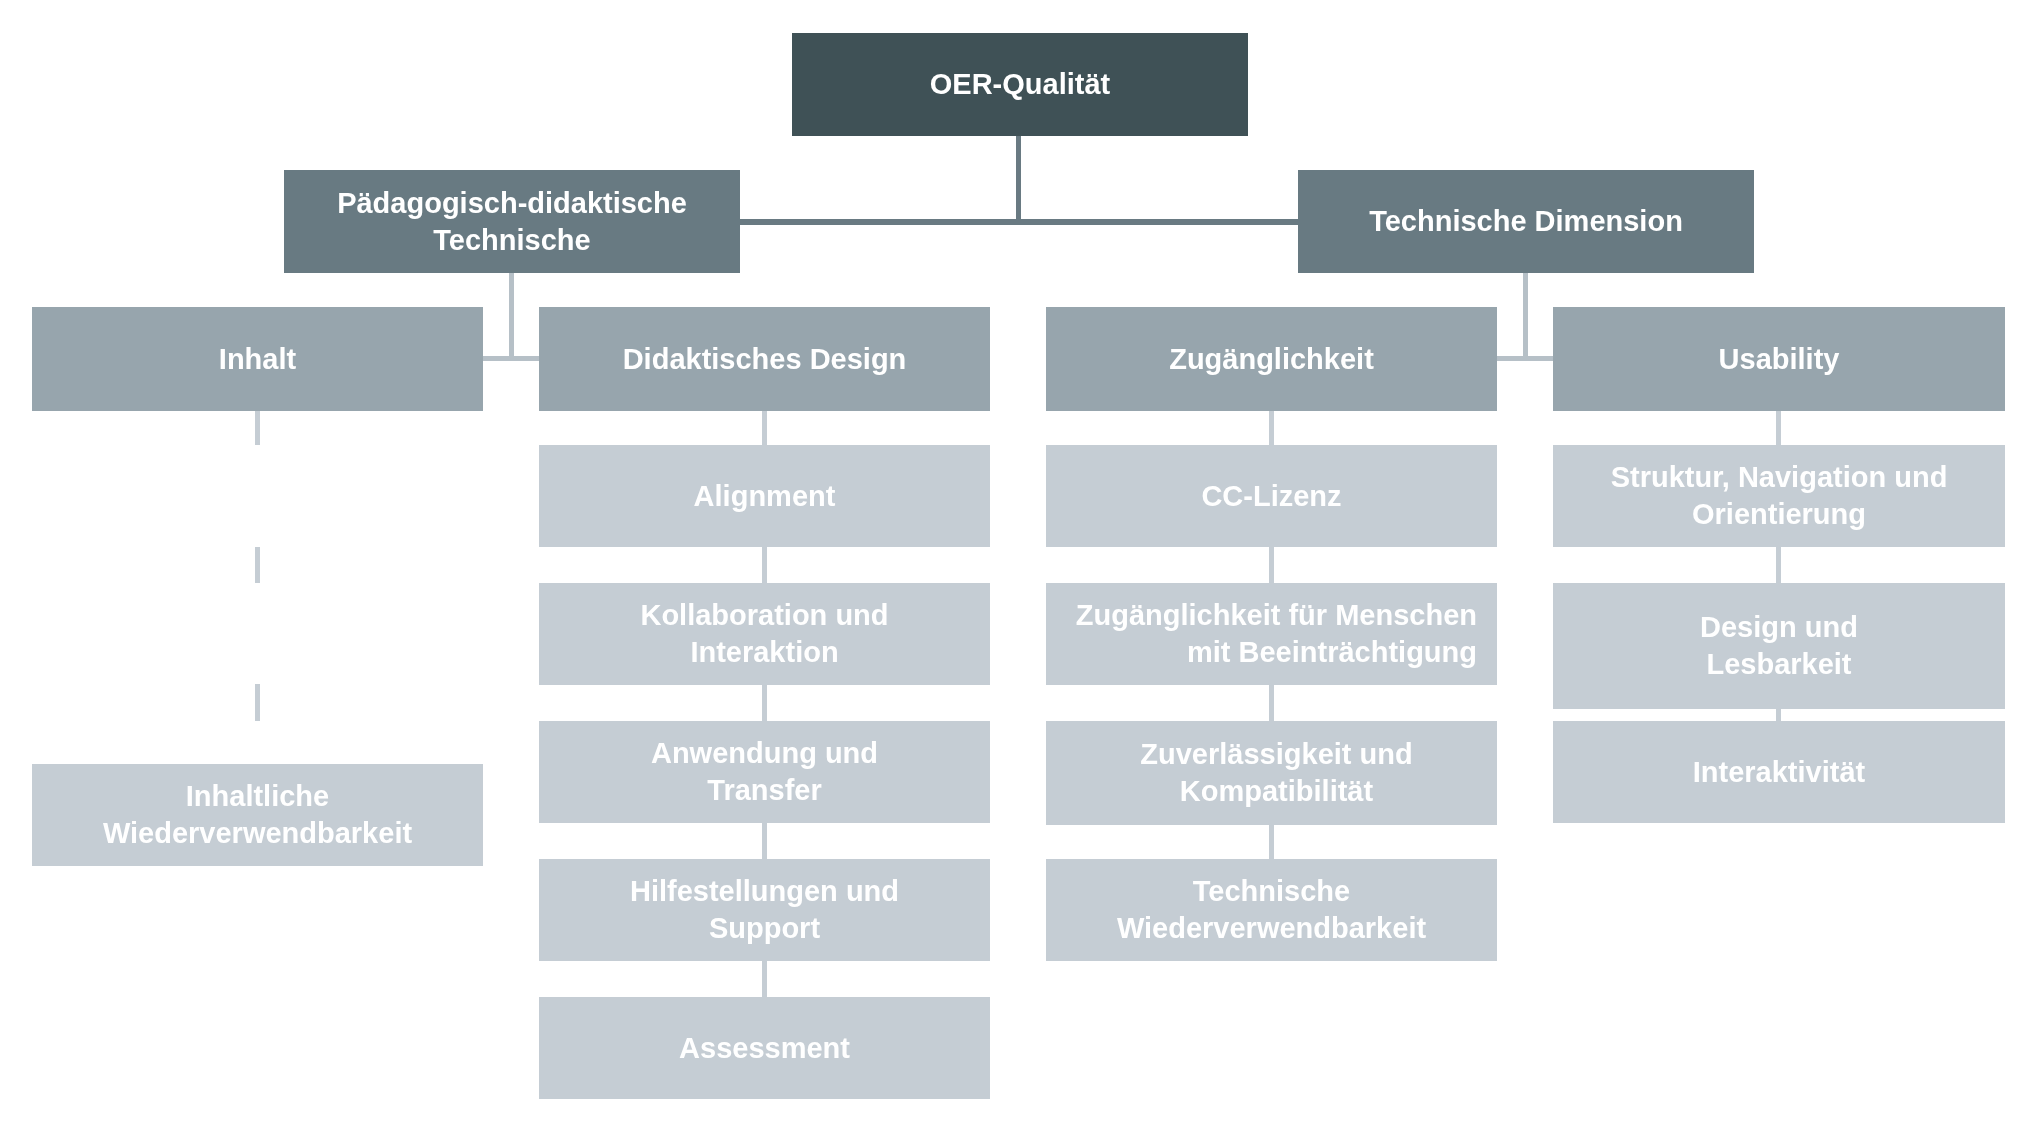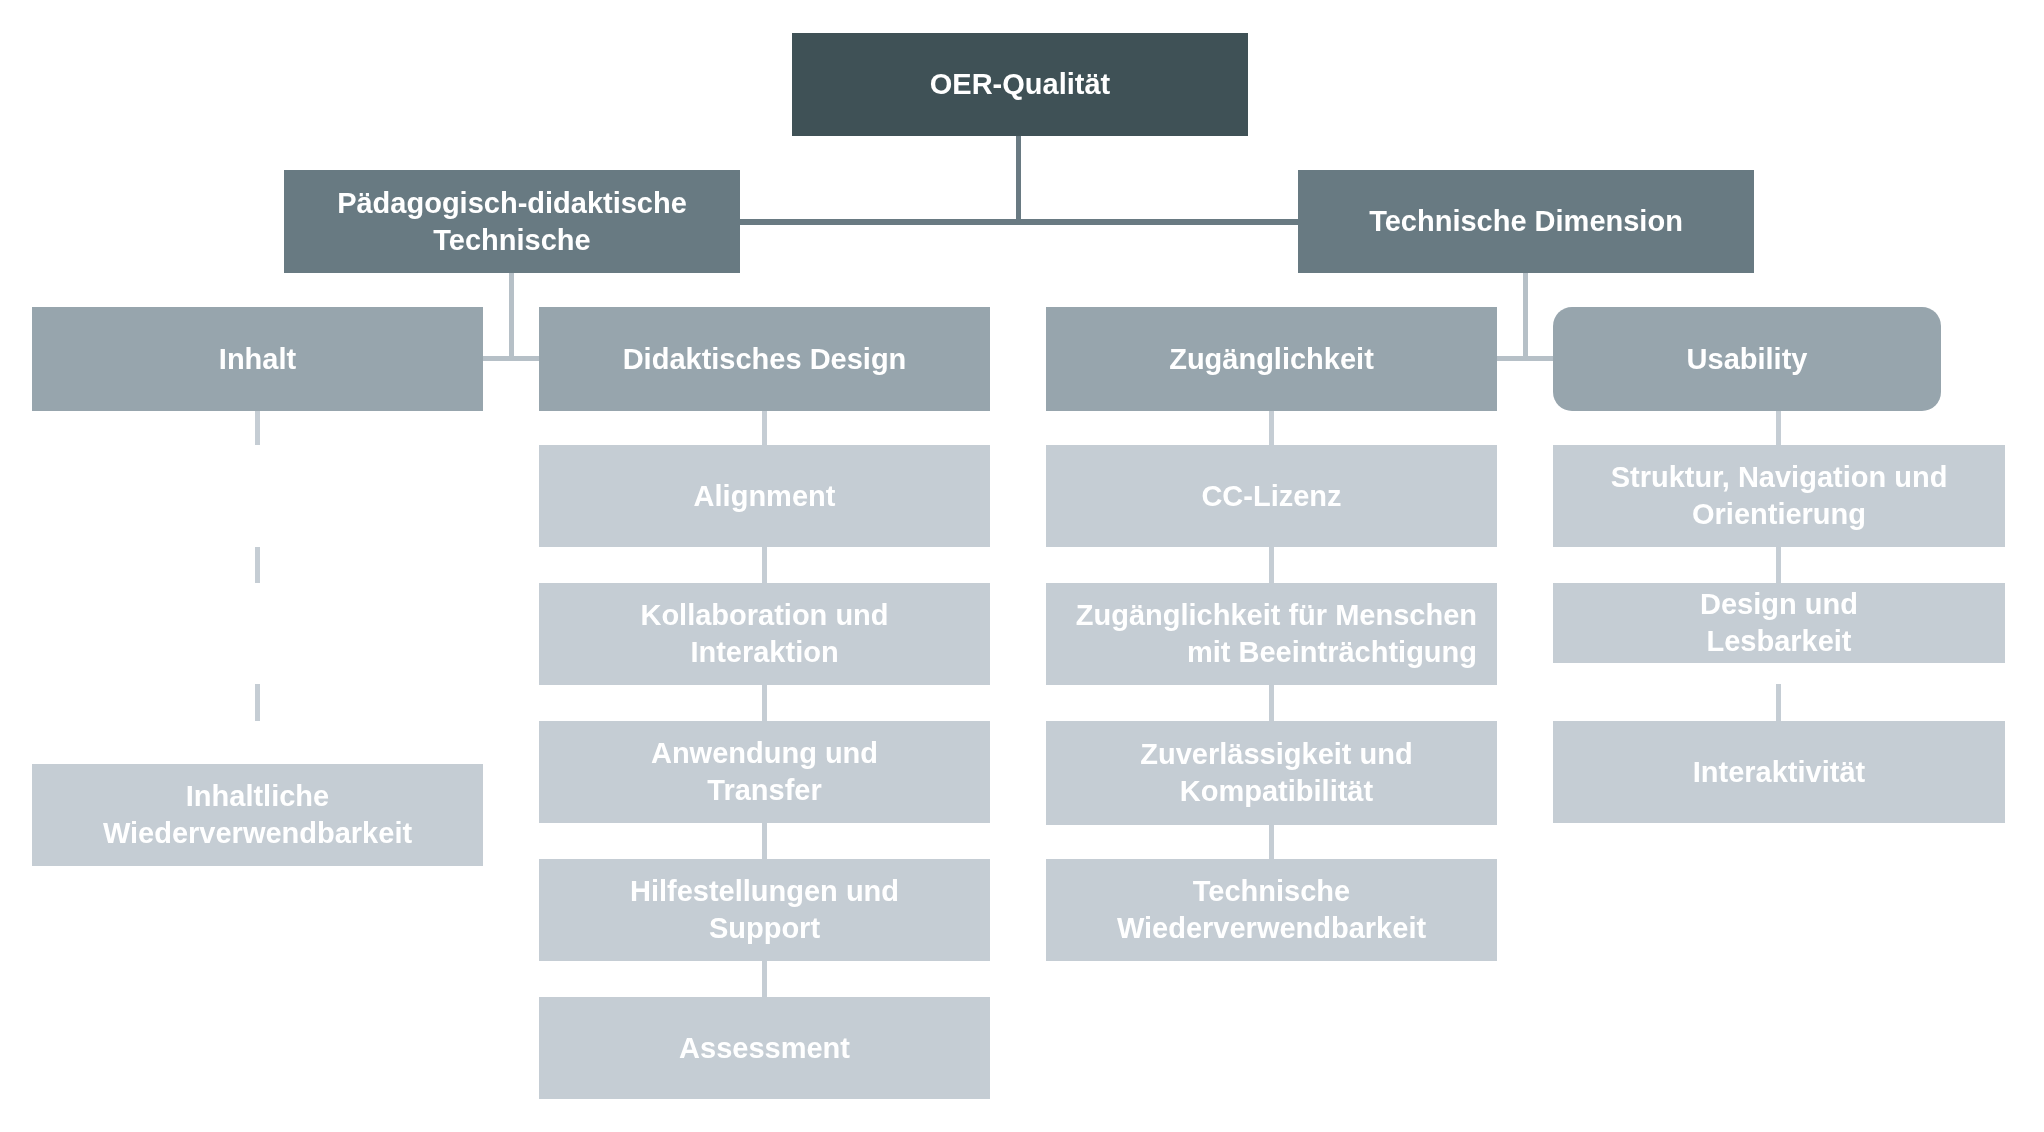--- a/index.html
+++ b/index.html
@@ -84,7 +84,7 @@
   <div class="box lv-item" style="left:1046px;top:859px;width:451px;height:102px;">Technische
 Wiederverwendbarkeit</div>
 
-  <div class="box lv-header" style="left:1553px;top:307px;width:388px;height:104px;border-radius:19px;">Usability</div>
+  <div class="box lv-header" style="left:1553px;top:307px;width:452px;height:104px;">Usability</div>
   <div class="box lv-item" style="left:1553px;top:445px;width:452px;height:102px;">Struktur, Navigation und
 Orientierung</div>
   <div class="box lv-item" style="left:1553px;top:583px;width:452px;height:80px;">Design und

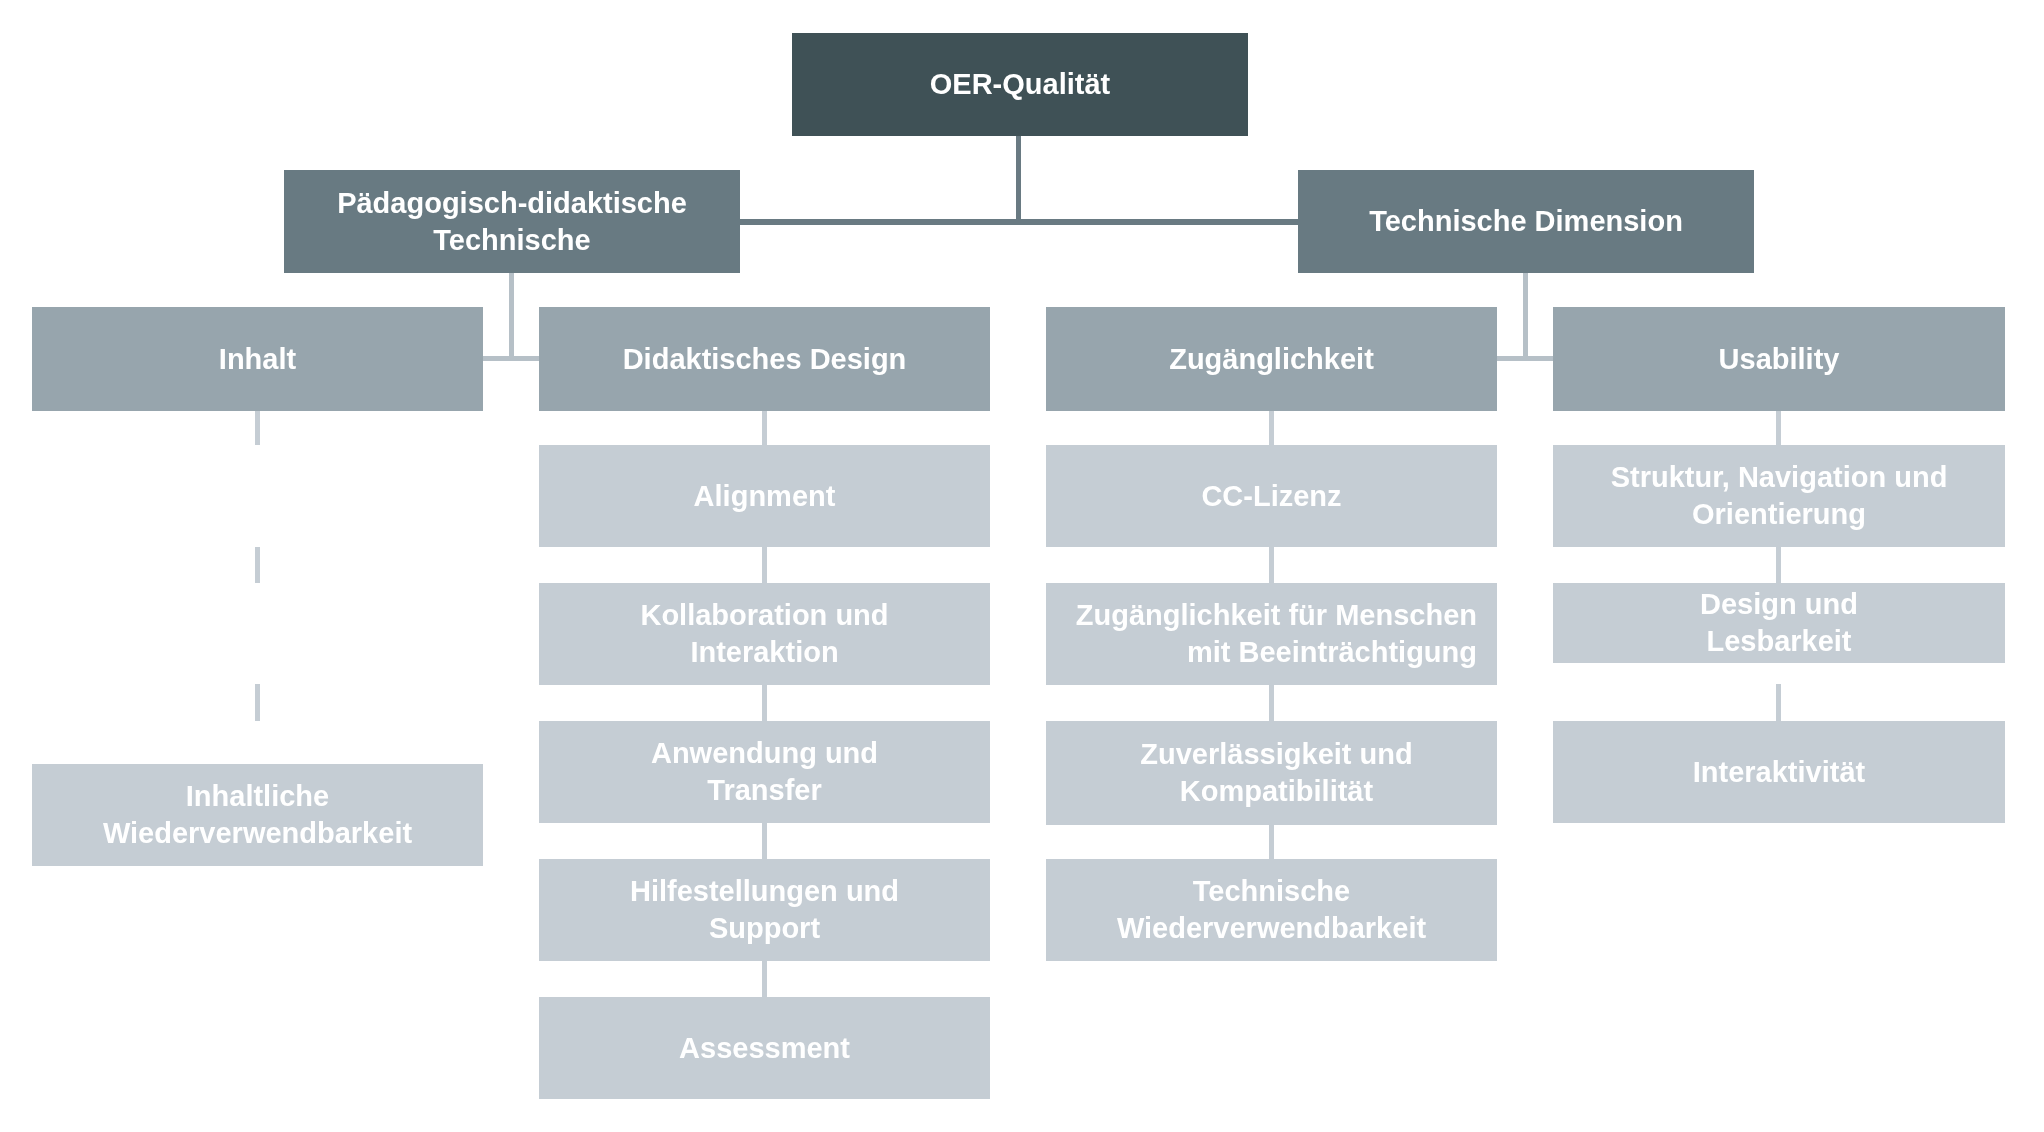--- a/index.html
+++ b/index.html
@@ -87,7 +87,7 @@
   <div class="box lv-header" style="left:1553px;top:307px;width:452px;height:104px;">Usability</div>
   <div class="box lv-item" style="left:1553px;top:445px;width:452px;height:102px;">Struktur, Navigation und
 Orientierung</div>
-  <div class="box lv-item" style="left:1553px;top:583px;width:452px;height:80px;">Design und
+  <div class="box lv-item" style="left:1553px;top:583px;width:452px;height:126px;">Design und
 Lesbarkeit</div>
   <div class="box lv-item" style="left:1553px;top:721px;width:452px;height:102px;">Interaktivität</div>
 

